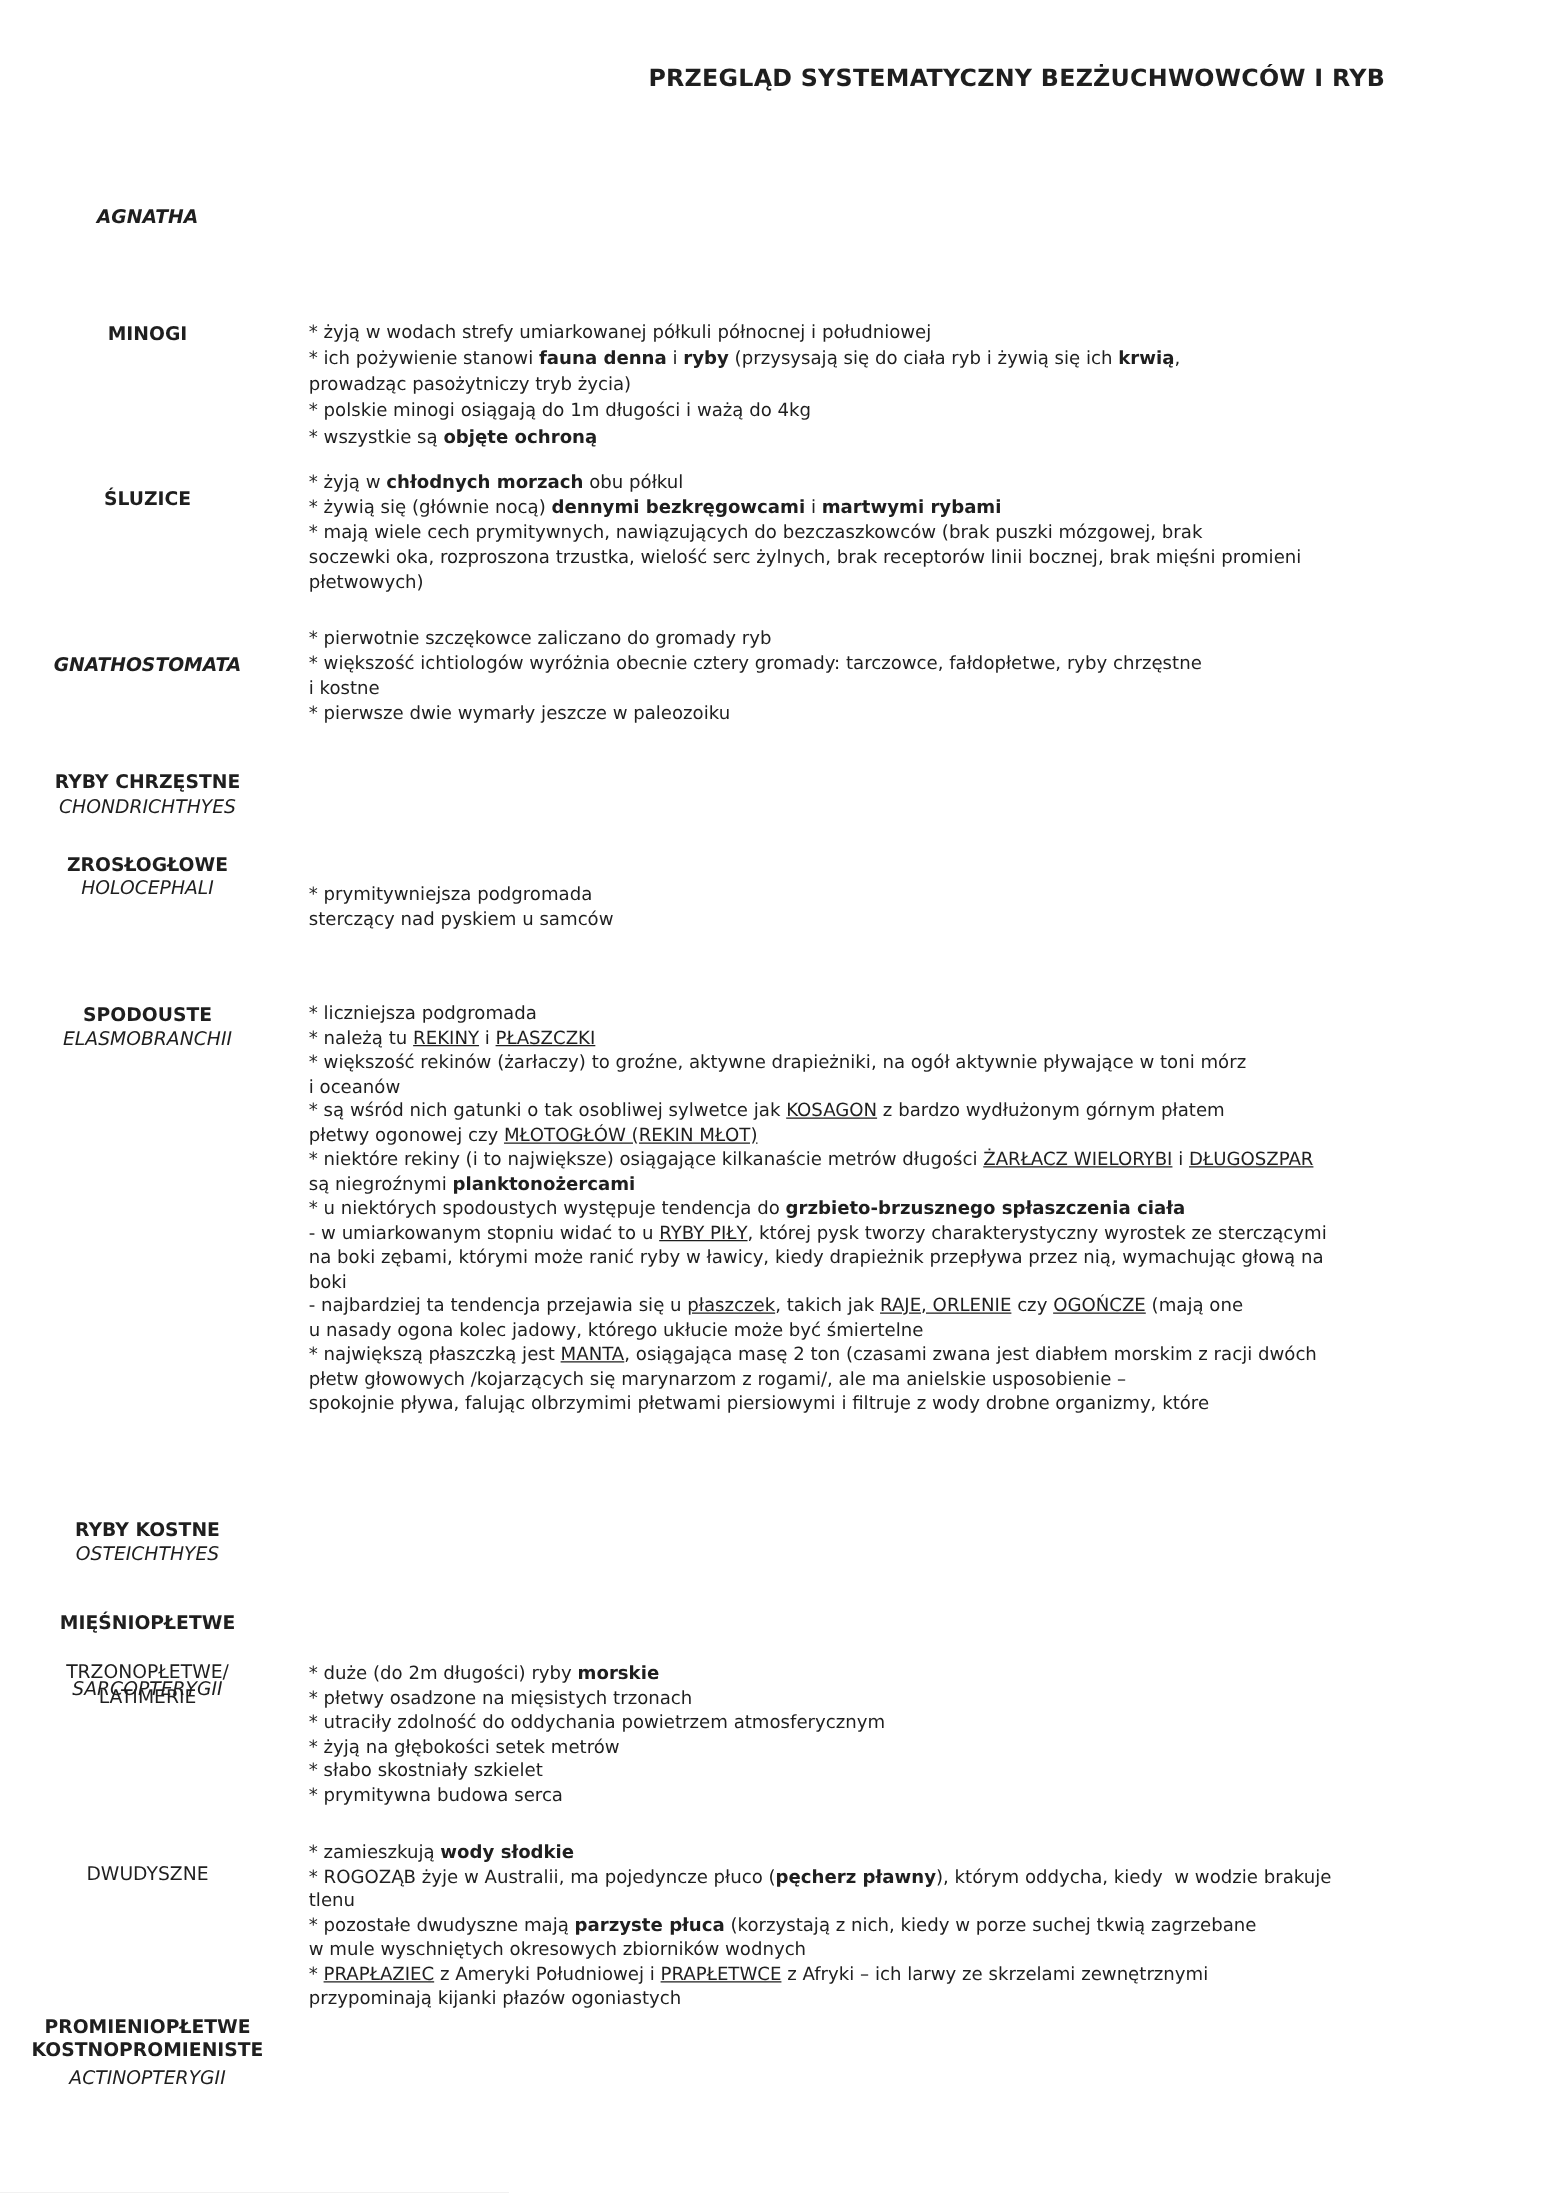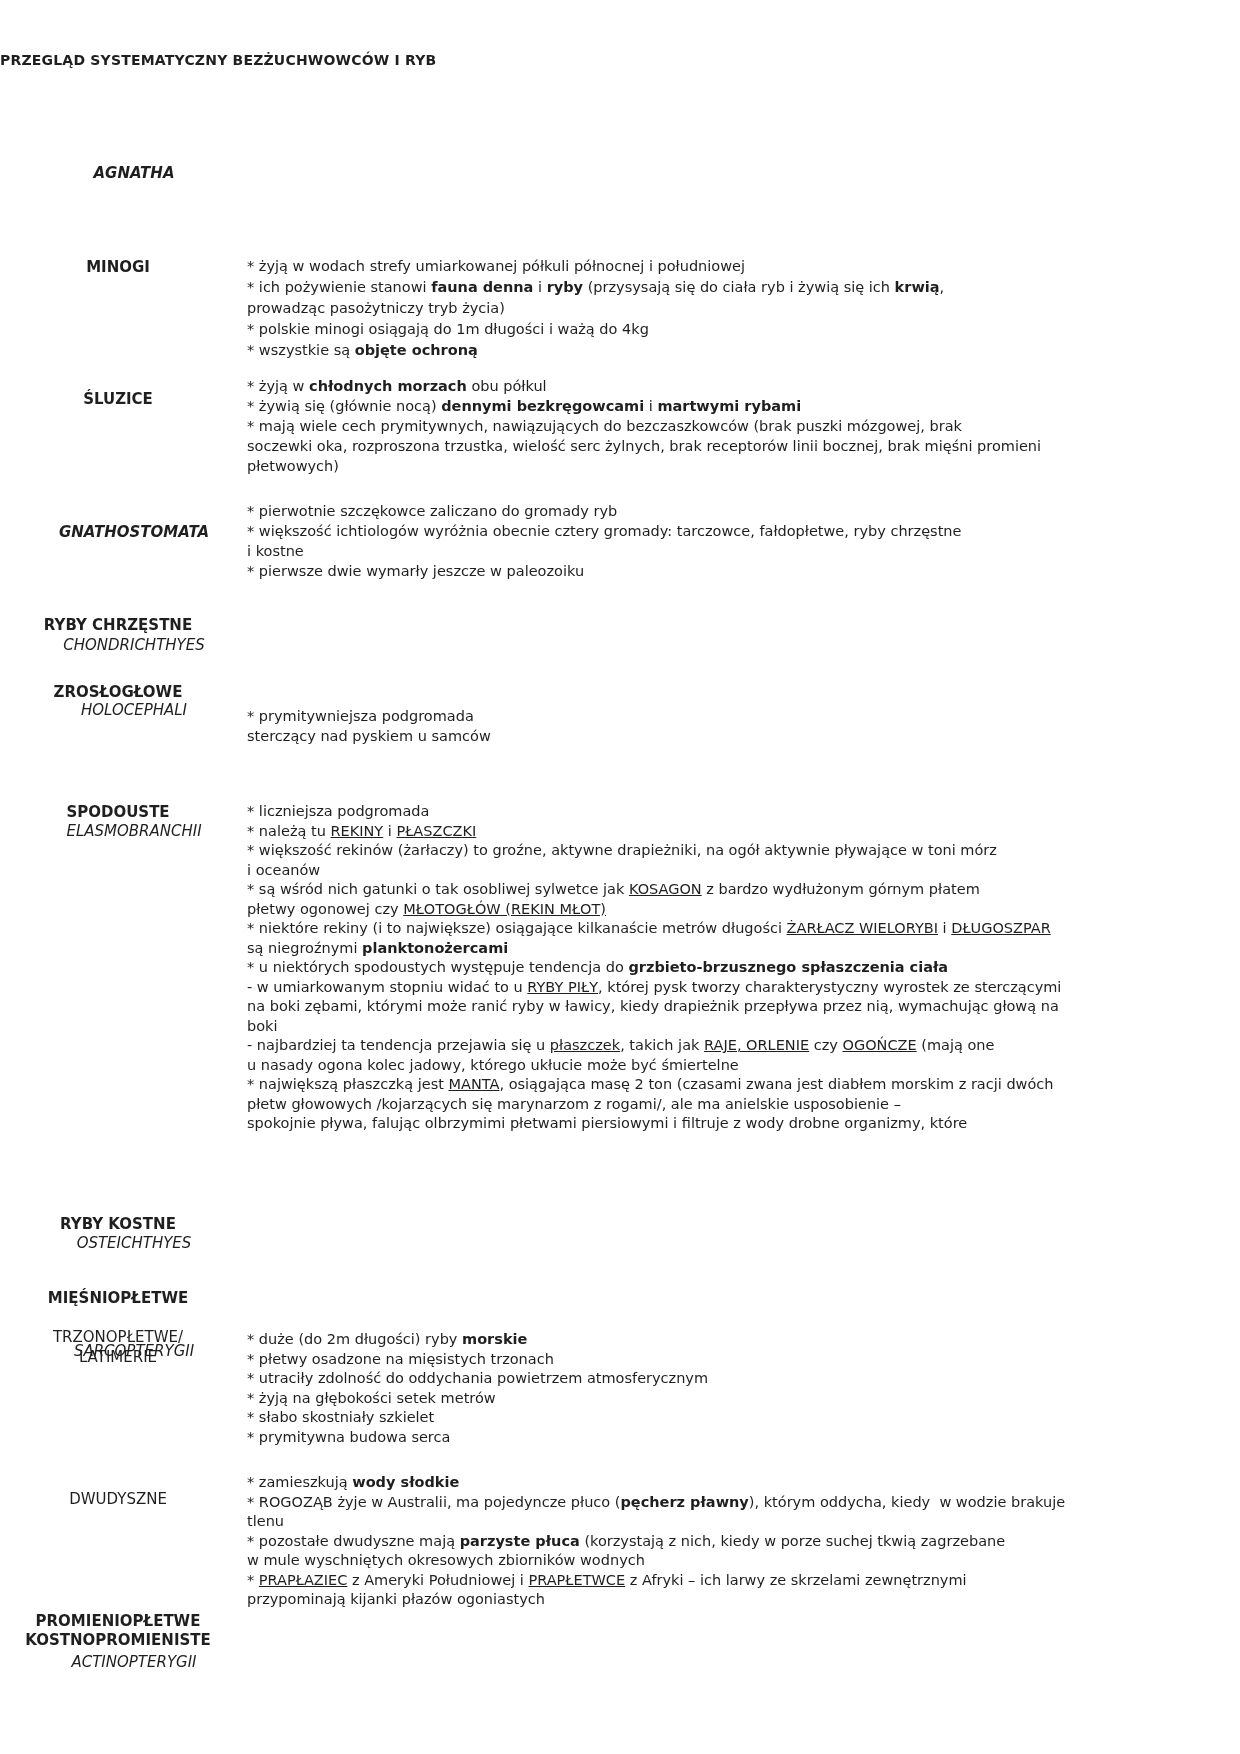--- a/index.html
+++ b/index.html
@@ -14,8 +14,8 @@
   }
   .title {
     position:absolute; top:52px; left:0; width:1108px;
-    text-align:left;
-    font-size:14px; font-weight:bold;
+    text-align:right;
+    font-size:19px; font-weight:bold;
     letter-spacing:0.2px;
   }
   .lbl {

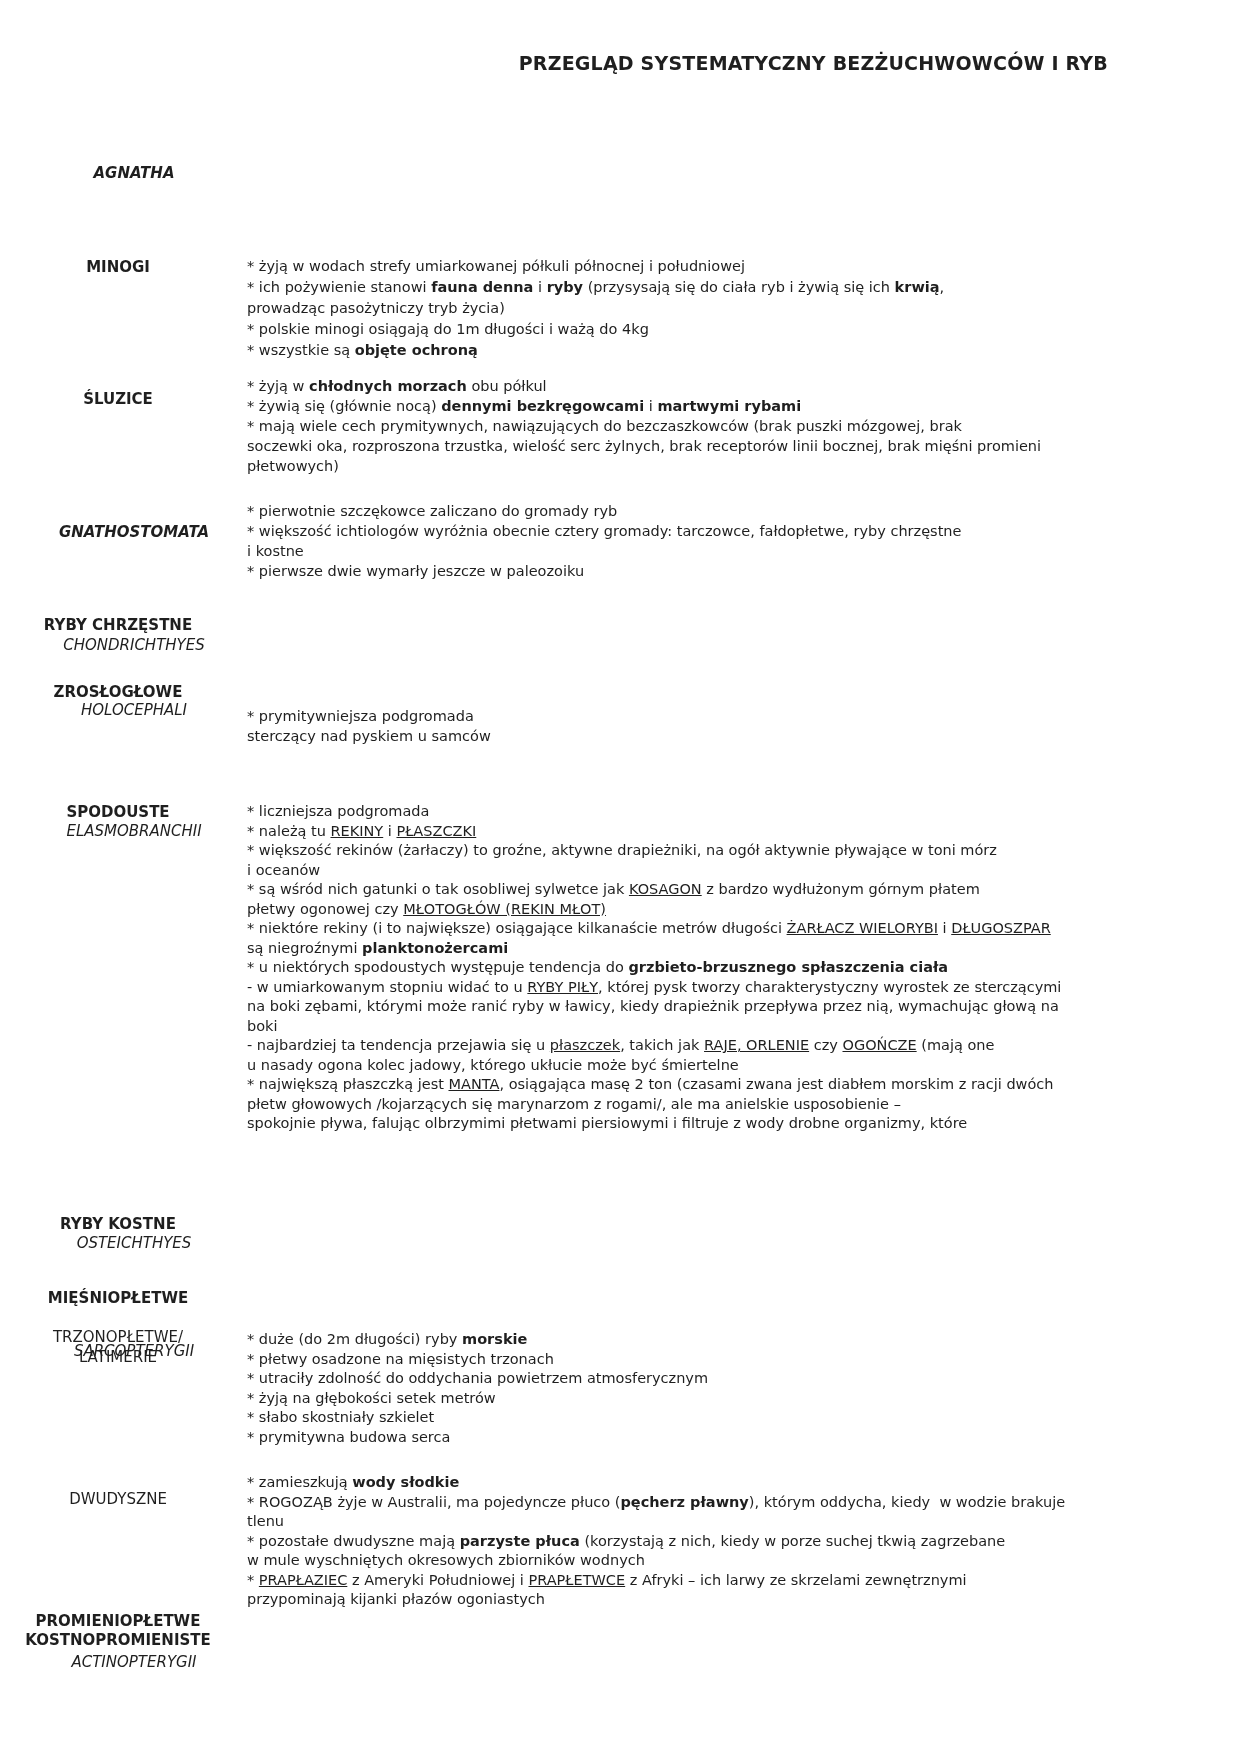--- a/index.html
+++ b/index.html
@@ -31,7 +31,7 @@
   }
   .ln { white-space:pre; }
   .b { font-weight:bold; }
-  .i { font-style:italic;padding-left:16px; }
+  .i { font-style:italic; }
   .u { text-decoration:underline; }
 </style>
 </head>

